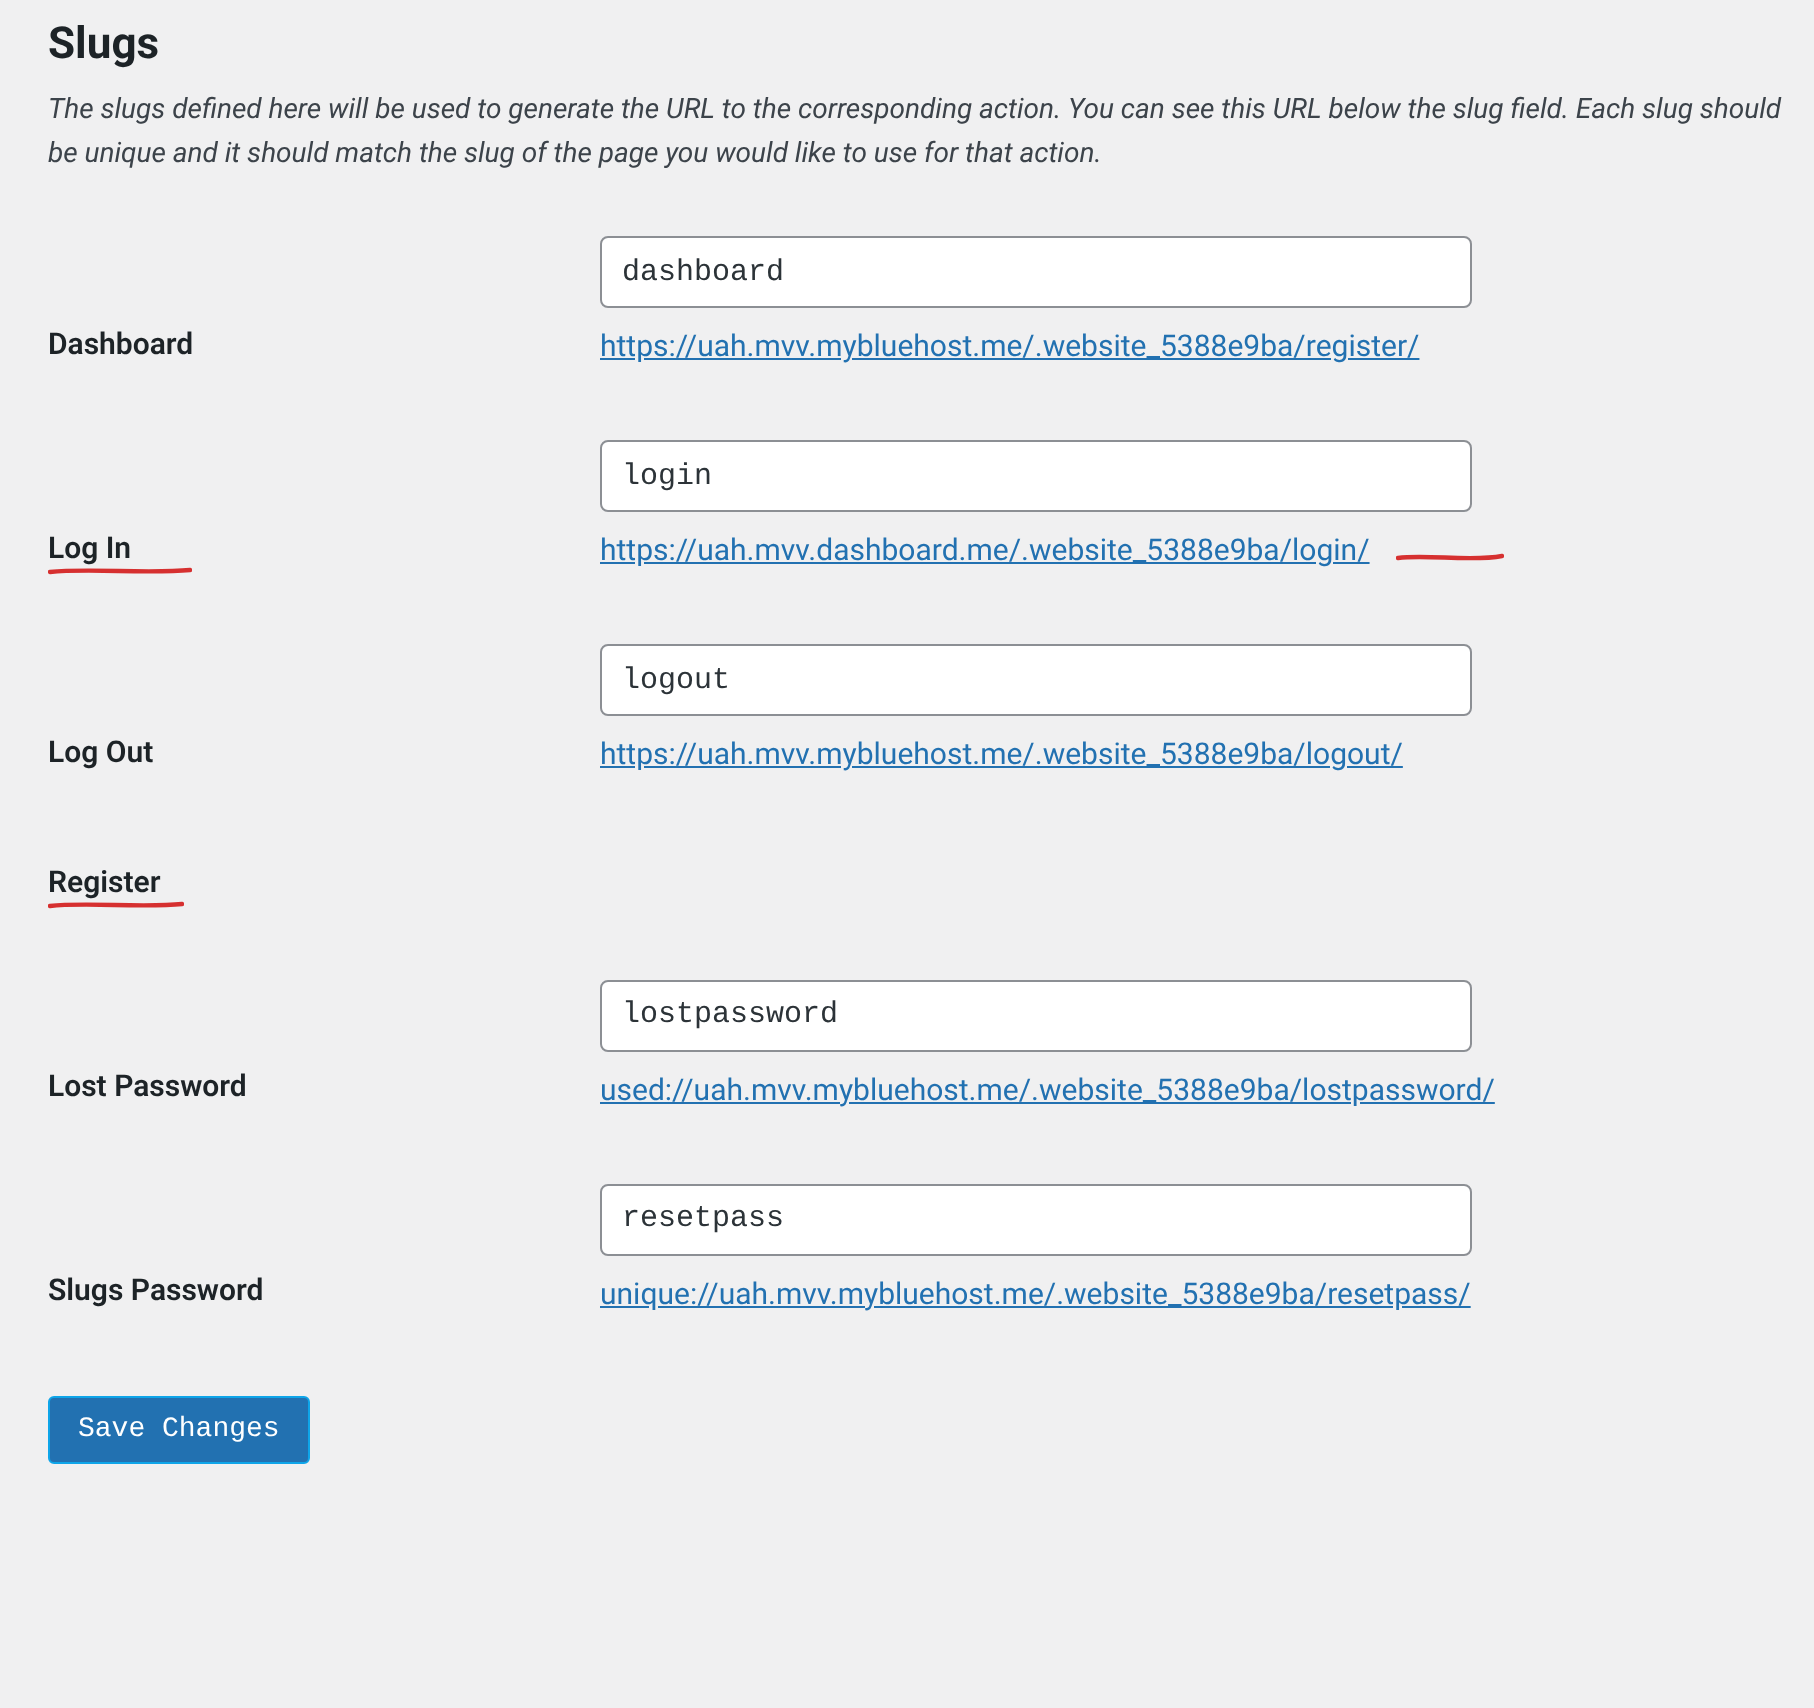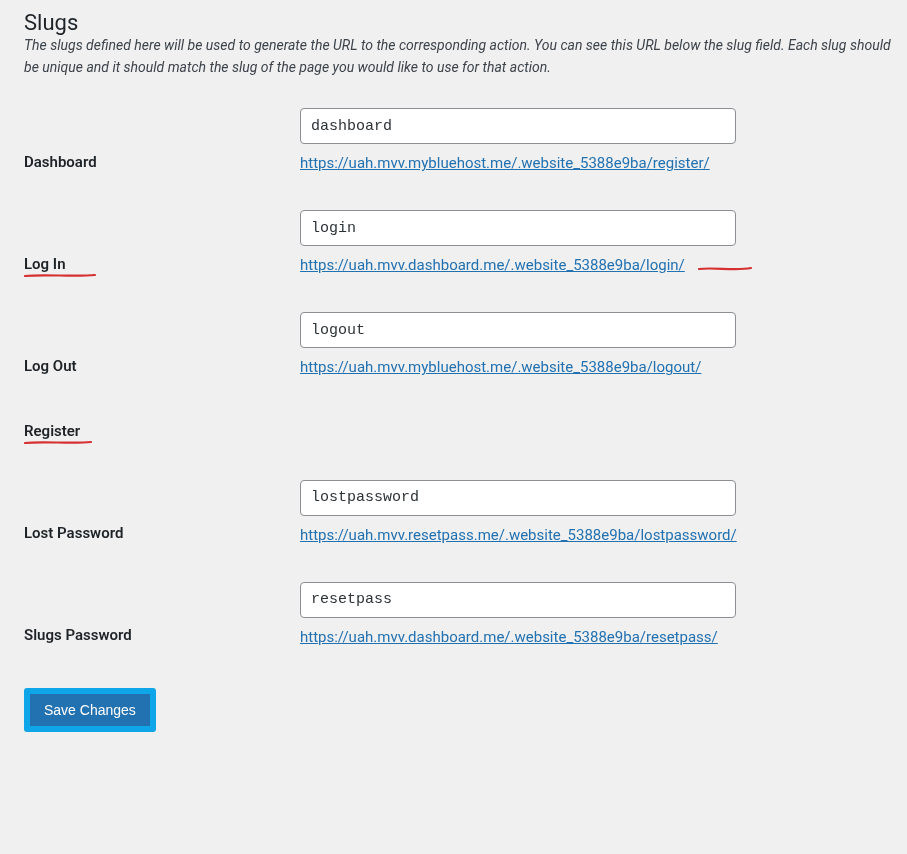--- a/index.html
+++ b/index.html
@@ -20,9 +20,9 @@
     }
     h2.section-title {
       font-size: 22px;
-      font-weight: 400;
+      font-weight: 700;
       color: #1d2327;
-      margin-bottom: 0;
+      margin-bottom: 10px;
     }
     p.description {
       font-size: 14px;

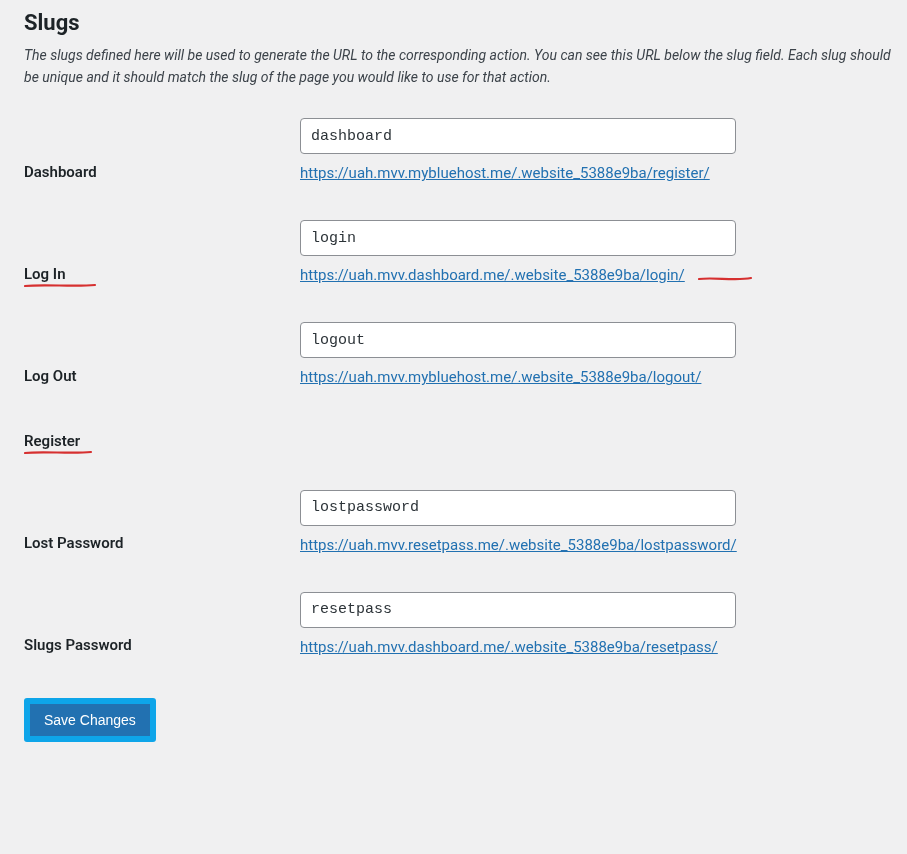--- a/index.html
+++ b/index.html
@@ -190,7 +190,7 @@
     <div class="form-field">
       <input type="text" class="slug-input" value="lostpassword" style="">
       <div class="url-wrap">
-        <a href="#" class="slug-url">https://uah.mvv.resetpass.me/.website_5388e9ba/lostpassword/</a>
+        <a href="#" class="slug-url">used://uah.mvv.mybluehost.me/.website_5388e9ba/lostpassword/</a>
       </div>
     </div>
   </div>

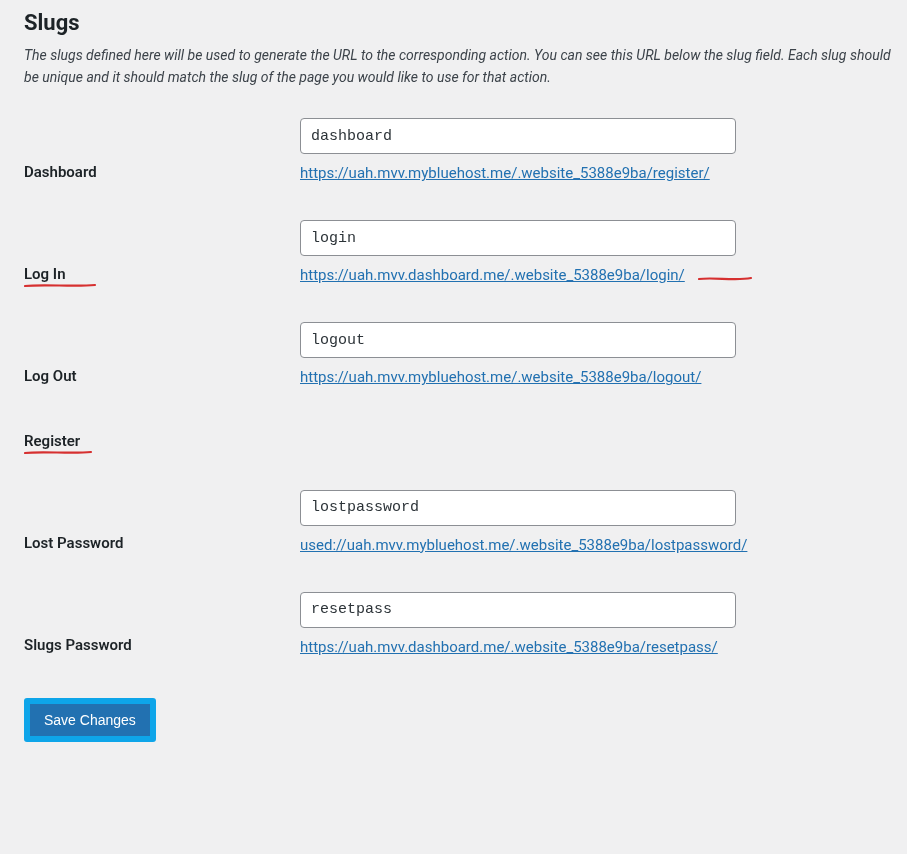--- a/index.html
+++ b/index.html
@@ -201,7 +201,7 @@
     <div class="form-field">
       <input type="text" class="slug-input" value="resetpass" style="">
       <div class="url-wrap">
-        <a href="#" class="slug-url">https://uah.mvv.dashboard.me/.website_5388e9ba/resetpass/</a>
+        <a href="#" class="slug-url">unique://uah.mvv.mybluehost.me/.website_5388e9ba/resetpass/</a>
       </div>
     </div>
   </div>

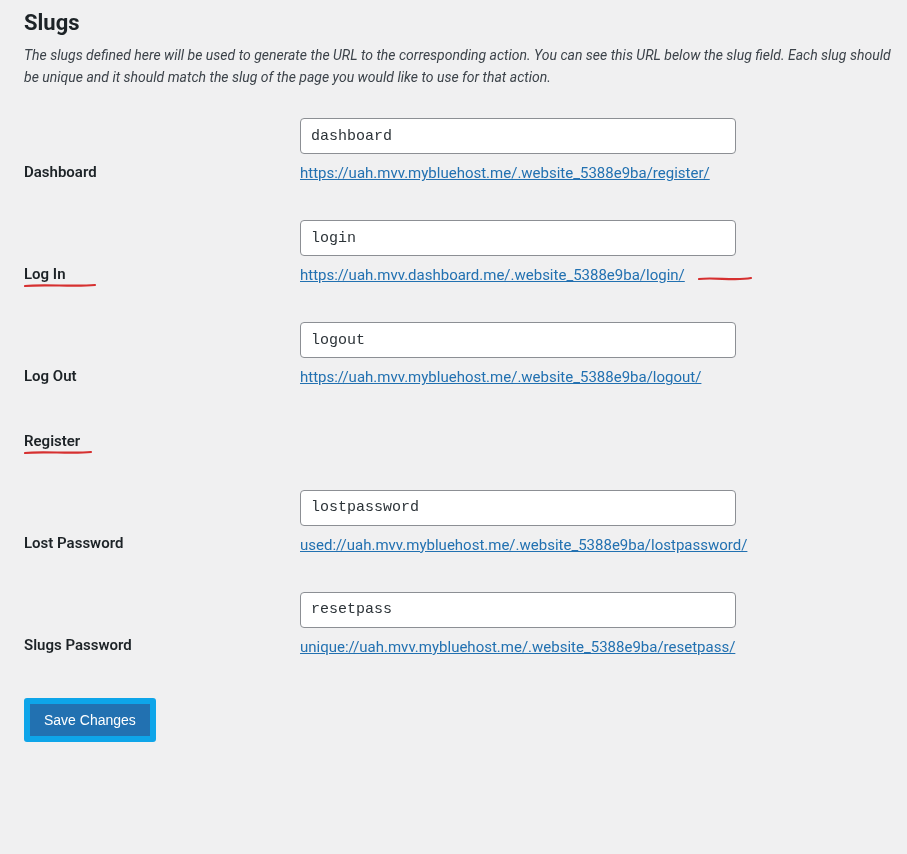--- a/index.html
+++ b/index.html
@@ -74,13 +74,14 @@
       display: inline-block;
       background: #2271b1;
       color: #ffffff;
-      border: 6px solid #0ea5e9;
+      border: 1px solid #0ea5e9;
       border-radius: 3px;
       padding: 8px 14px;
       font-size: 14px;
       font-weight: 400;
       cursor: pointer;
       margin-top: 4px;
+      font-family: Liberation Mono, monospace;
     }
     
     .annot-underline {

